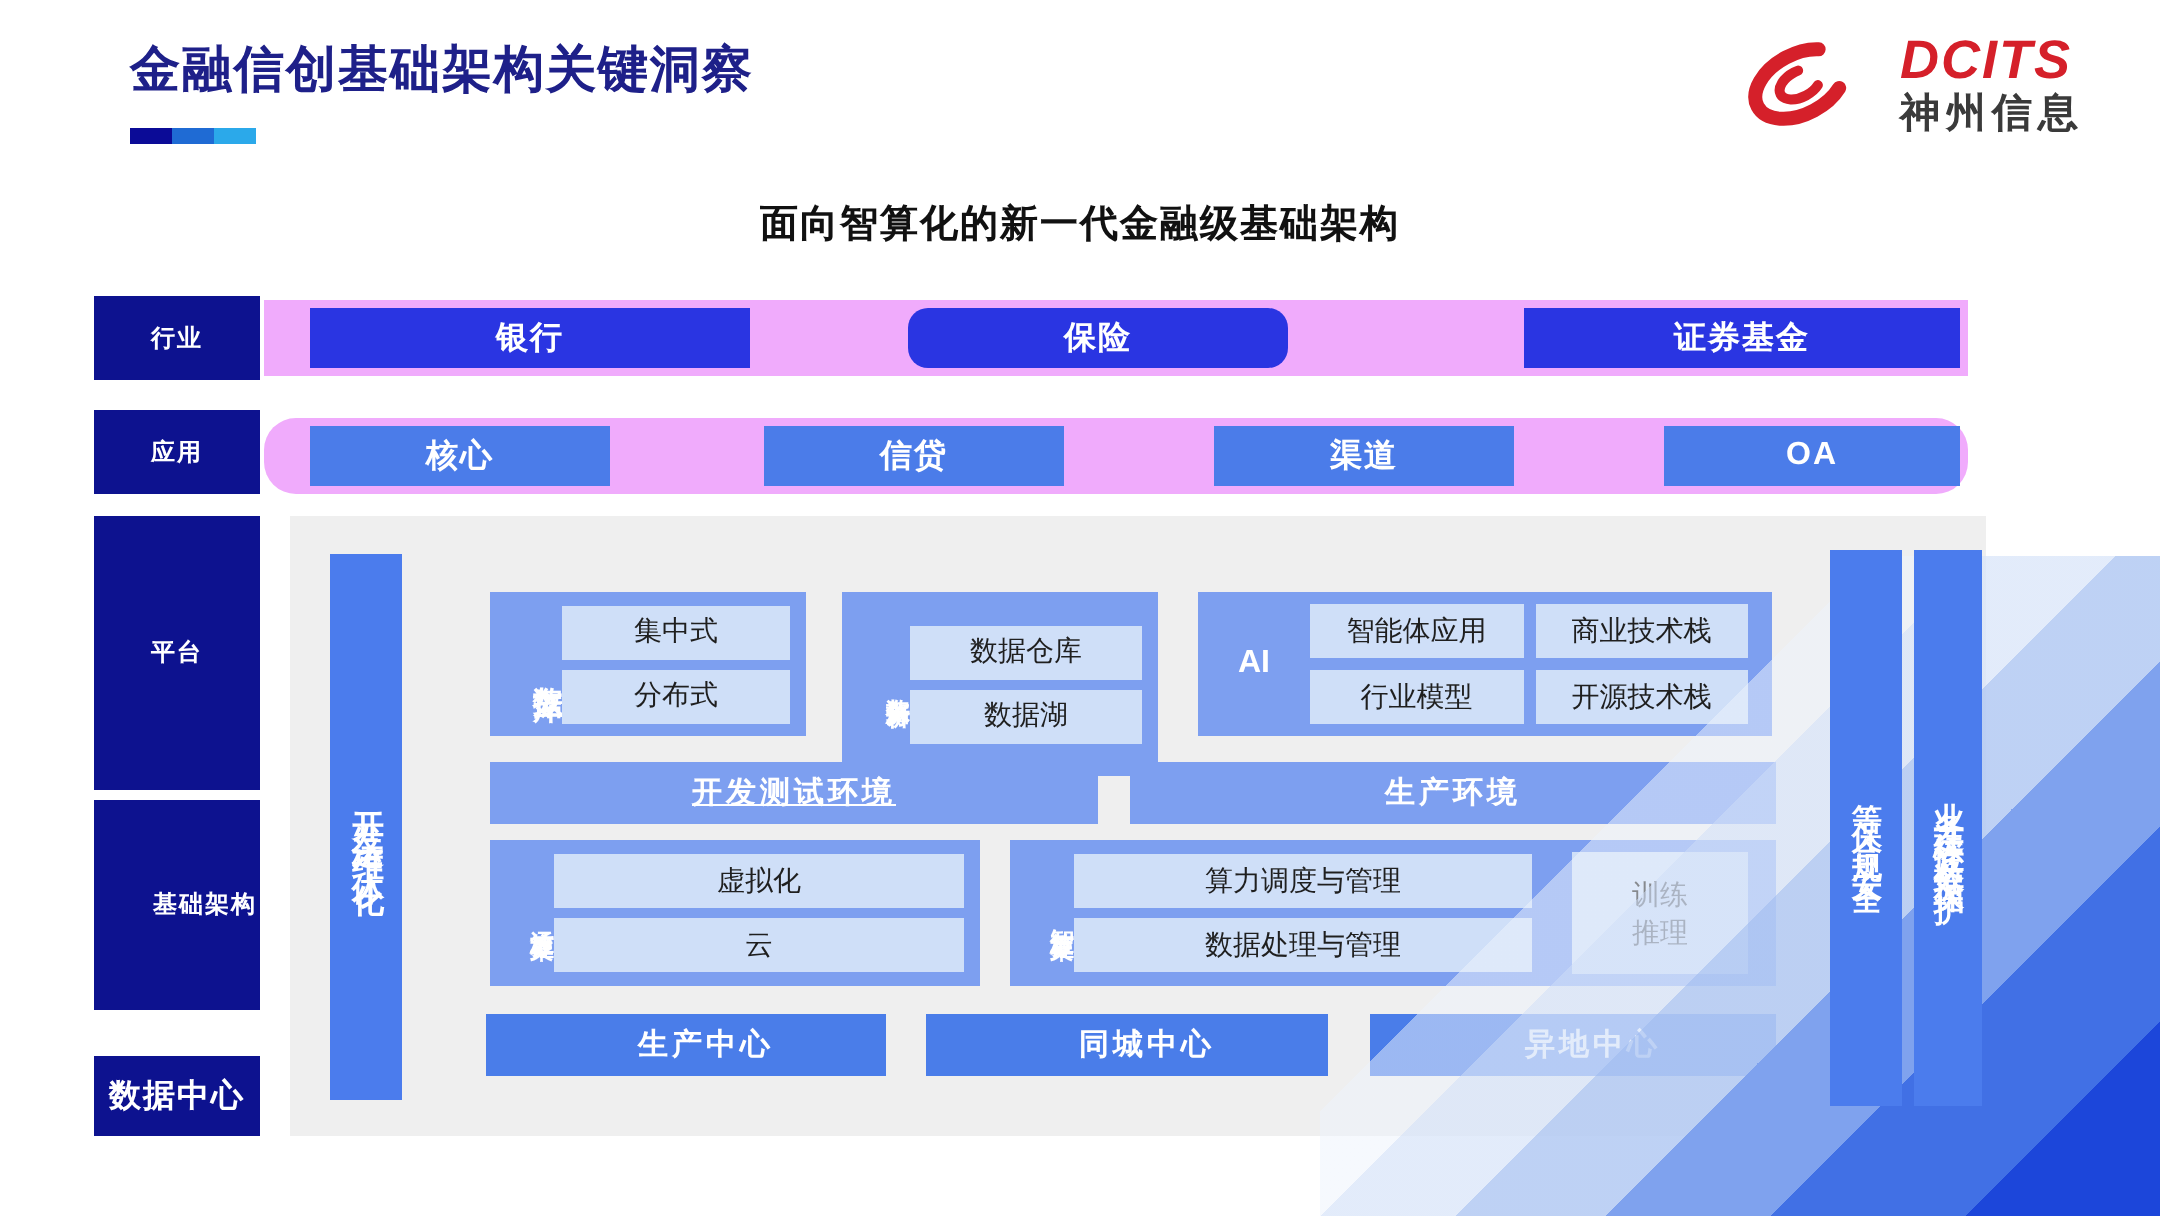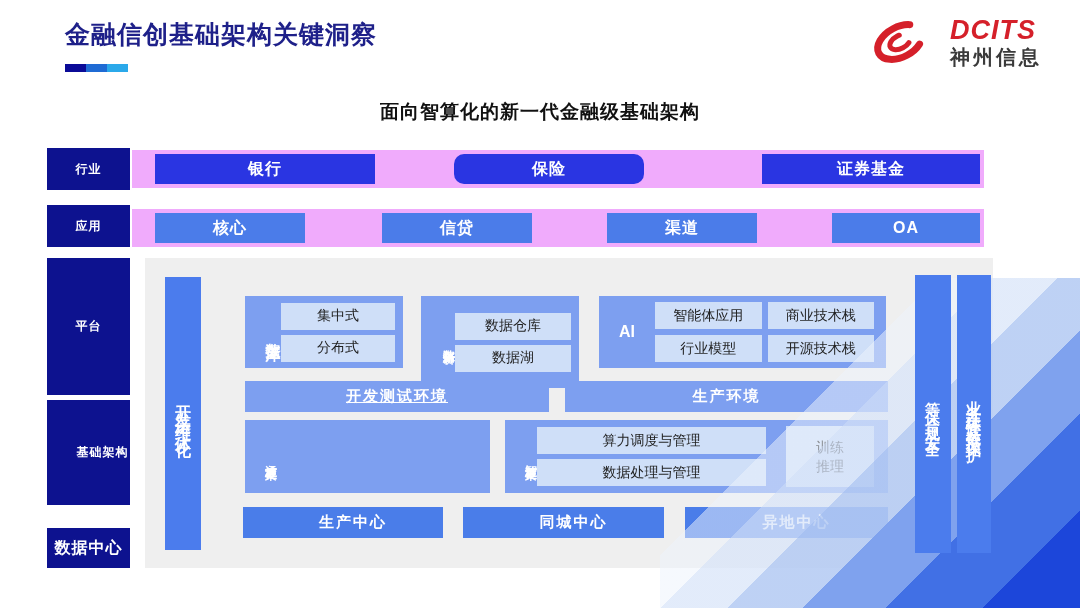--- a/index.html
+++ b/index.html
@@ -31,7 +31,7 @@
   
   .gray-row { position: absolute; left: 132px; width: 852px; height: 38px; background: #f0abfc; }
   .row-industry { top: 150px; }
-  .row-application { top: 209px; }
+  .row-application { top: 209px; border-radius: 16px; }
   .pill { position: absolute; top: 4px; height: 30px; display: flex; align-items: center; justify-content: center; color: #fff; font-weight: bold; font-size: 16px; letter-spacing: 1px; }
   .pill-dark { background: #2a35e2; }
   .pill-mid { background: #4b7ce9; }

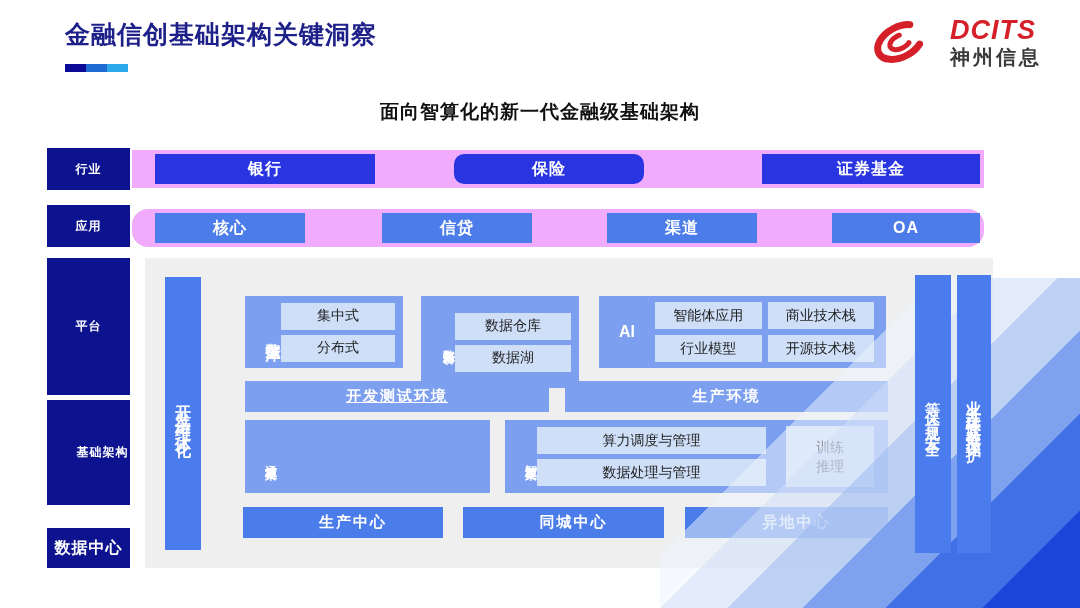--- a/index.html
+++ b/index.html
@@ -171,6 +171,10 @@
 
     <div class="box box-gc">
       <div class="box-label-v">通算框架</div>
+      <div class="btn-col">
+        <div class="lite">虚拟化</div>
+        <div class="lite">云</div>
+      </div>
     </div>
 
     <div class="box box-ic">

